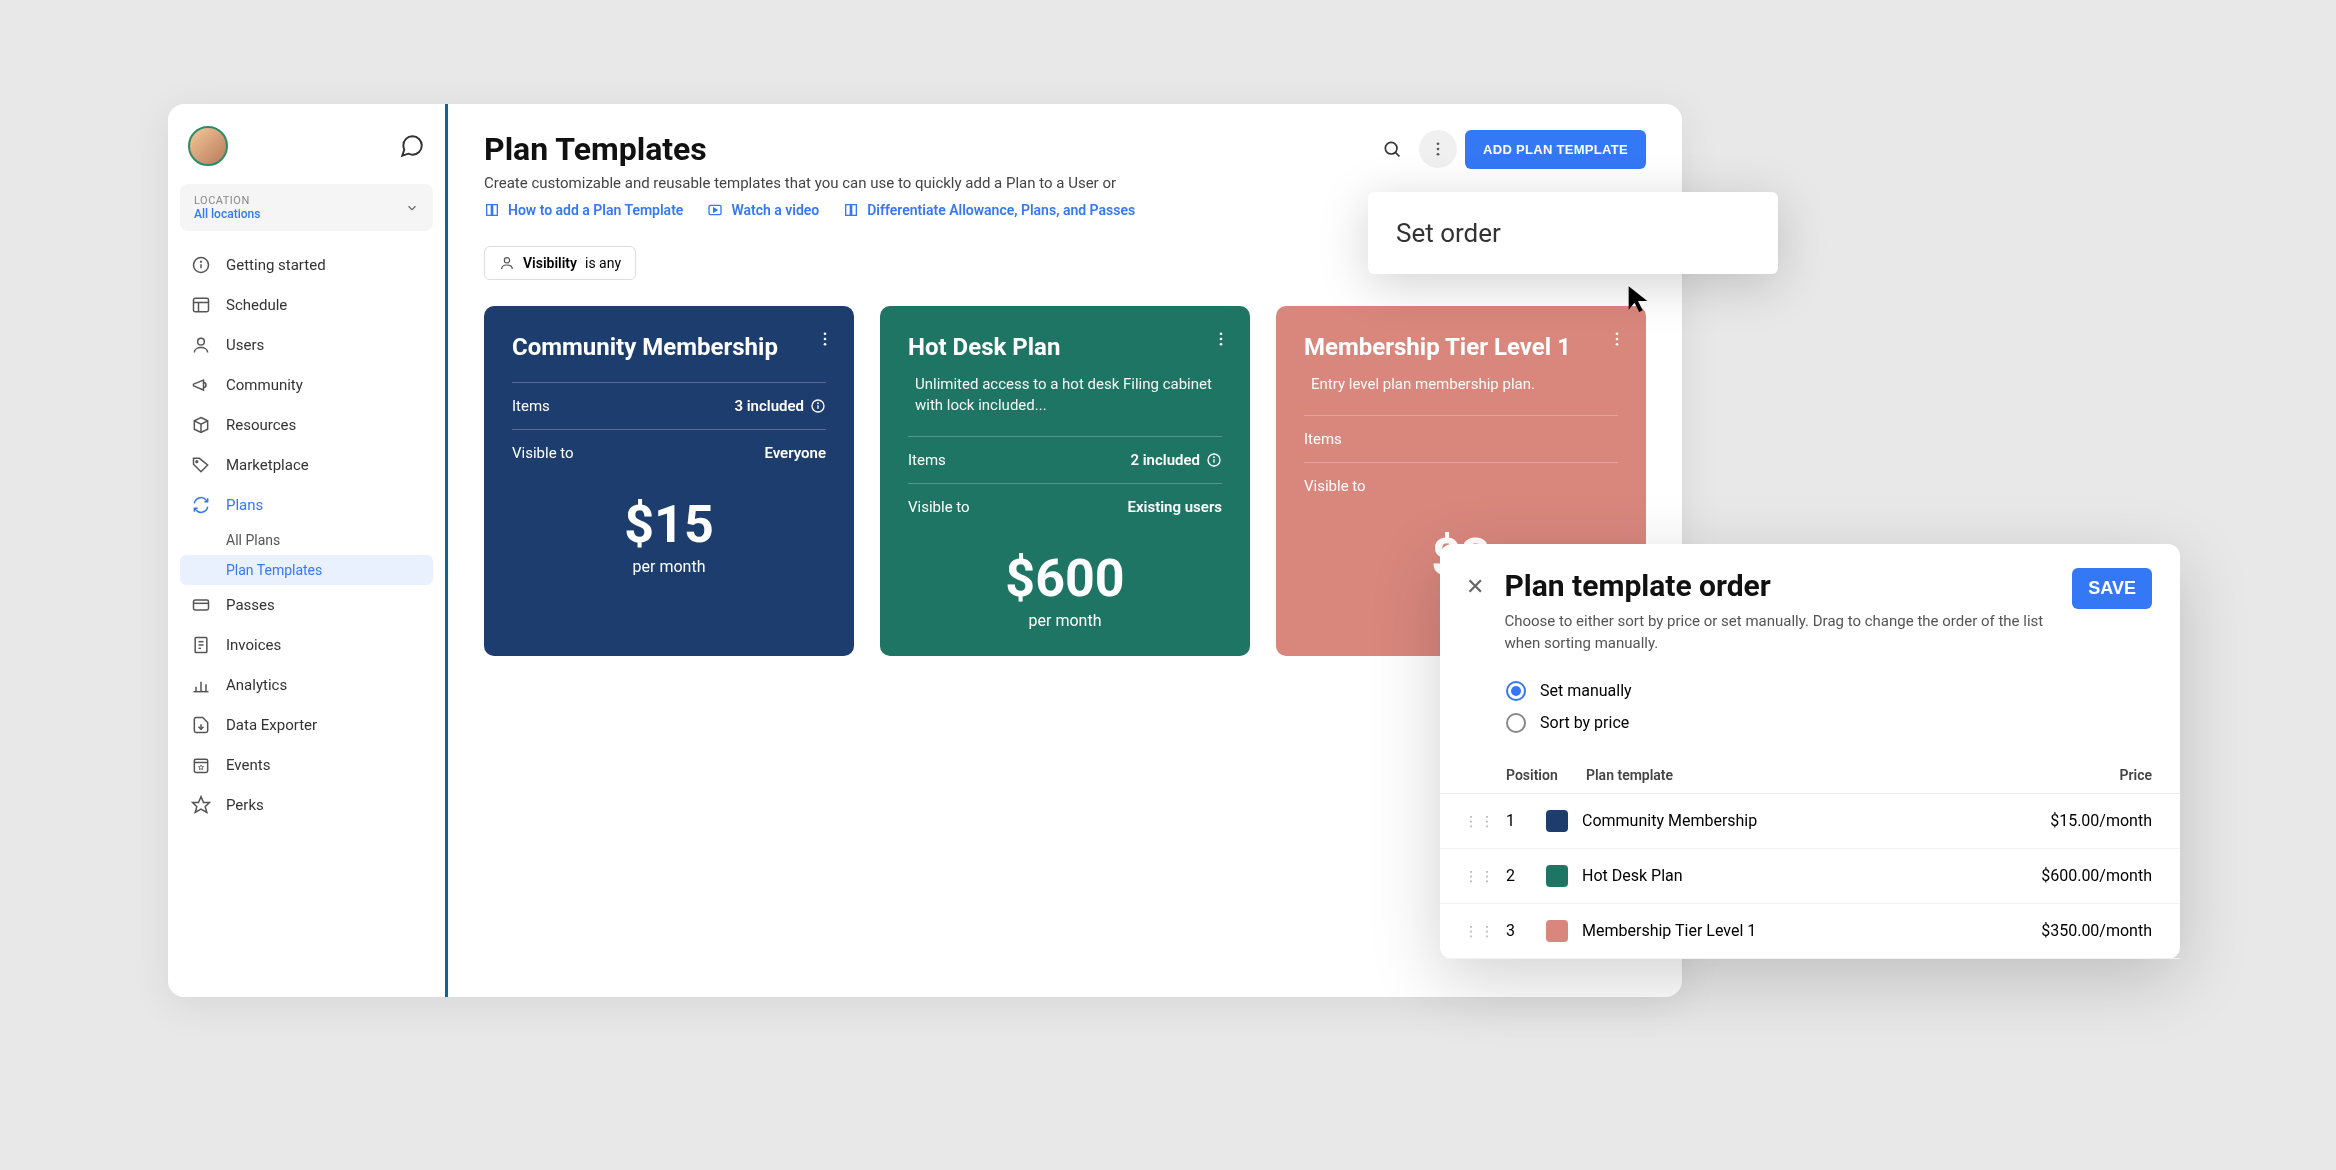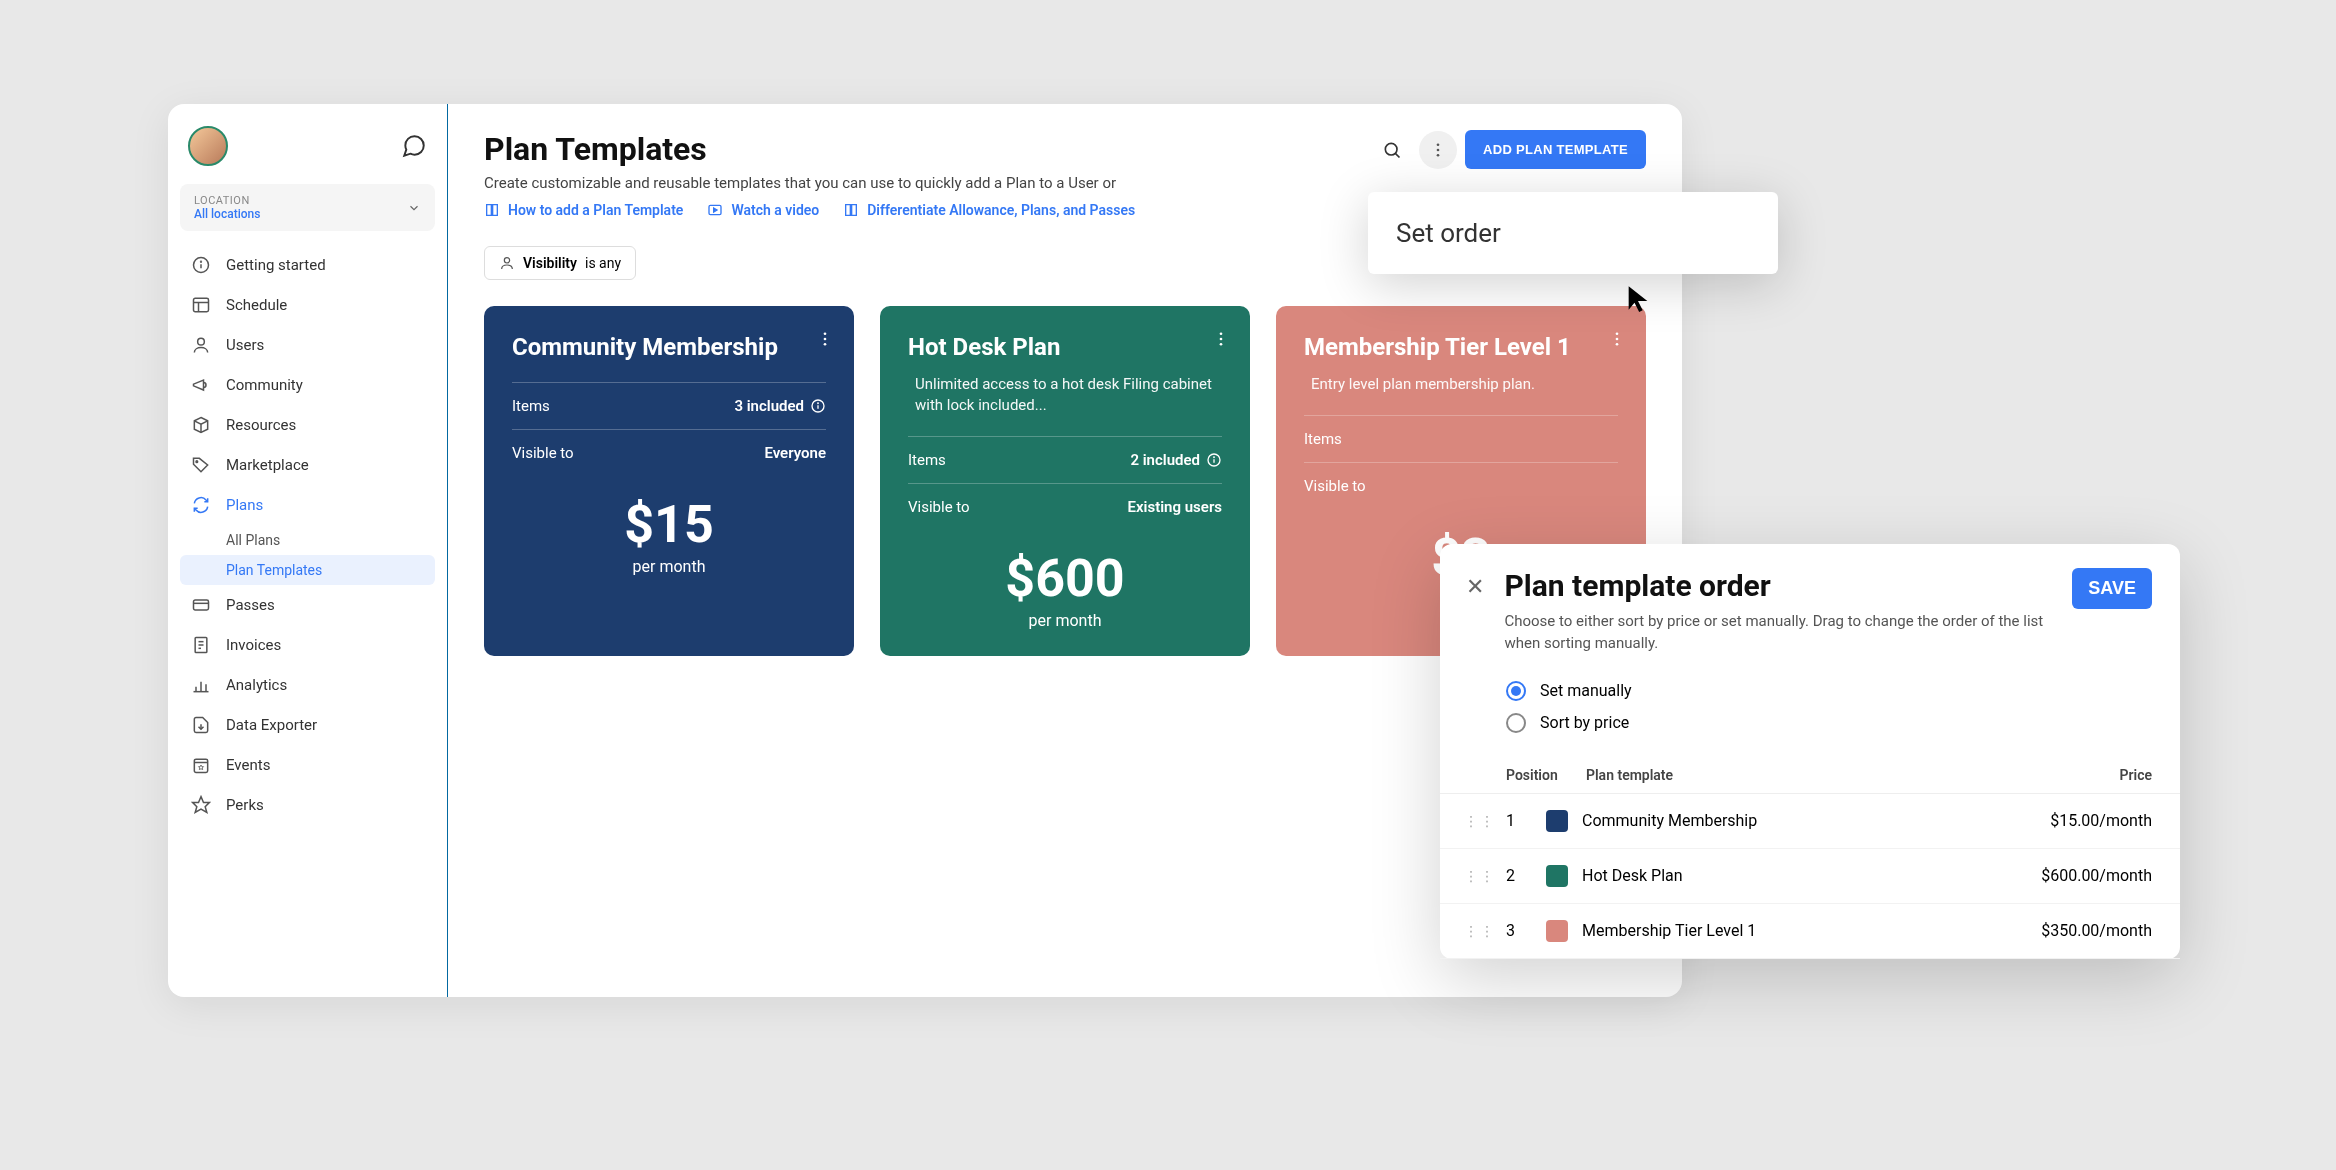--- a/index.html
+++ b/index.html
@@ -22,7 +22,7 @@
 .header-row { display: flex; align-items: flex-start; justify-content: space-between; }
 .page-title { font-size: 32px; font-weight: 700; color: #111; }
 .page-subtitle { font-size: 15px; color: #444; margin-top: 6px; }
-.header-actions { display: flex; align-items: flex-end; gap: 8px; }
+.header-actions { display: flex; align-items: flex-start; gap: 8px; }
 .icon-btn { width: 38px; height: 38px; border-radius: 50%; display: flex; align-items: center; justify-content: center; cursor: pointer; }
 .icon-btn.gray { background: #f0f0f0; }
 .add-btn { background: #3478f5; color: #fff; font-size: 13px; font-weight: 700; letter-spacing: 0.3px; padding: 12px 18px; border-radius: 6px; cursor: pointer; border: none; }

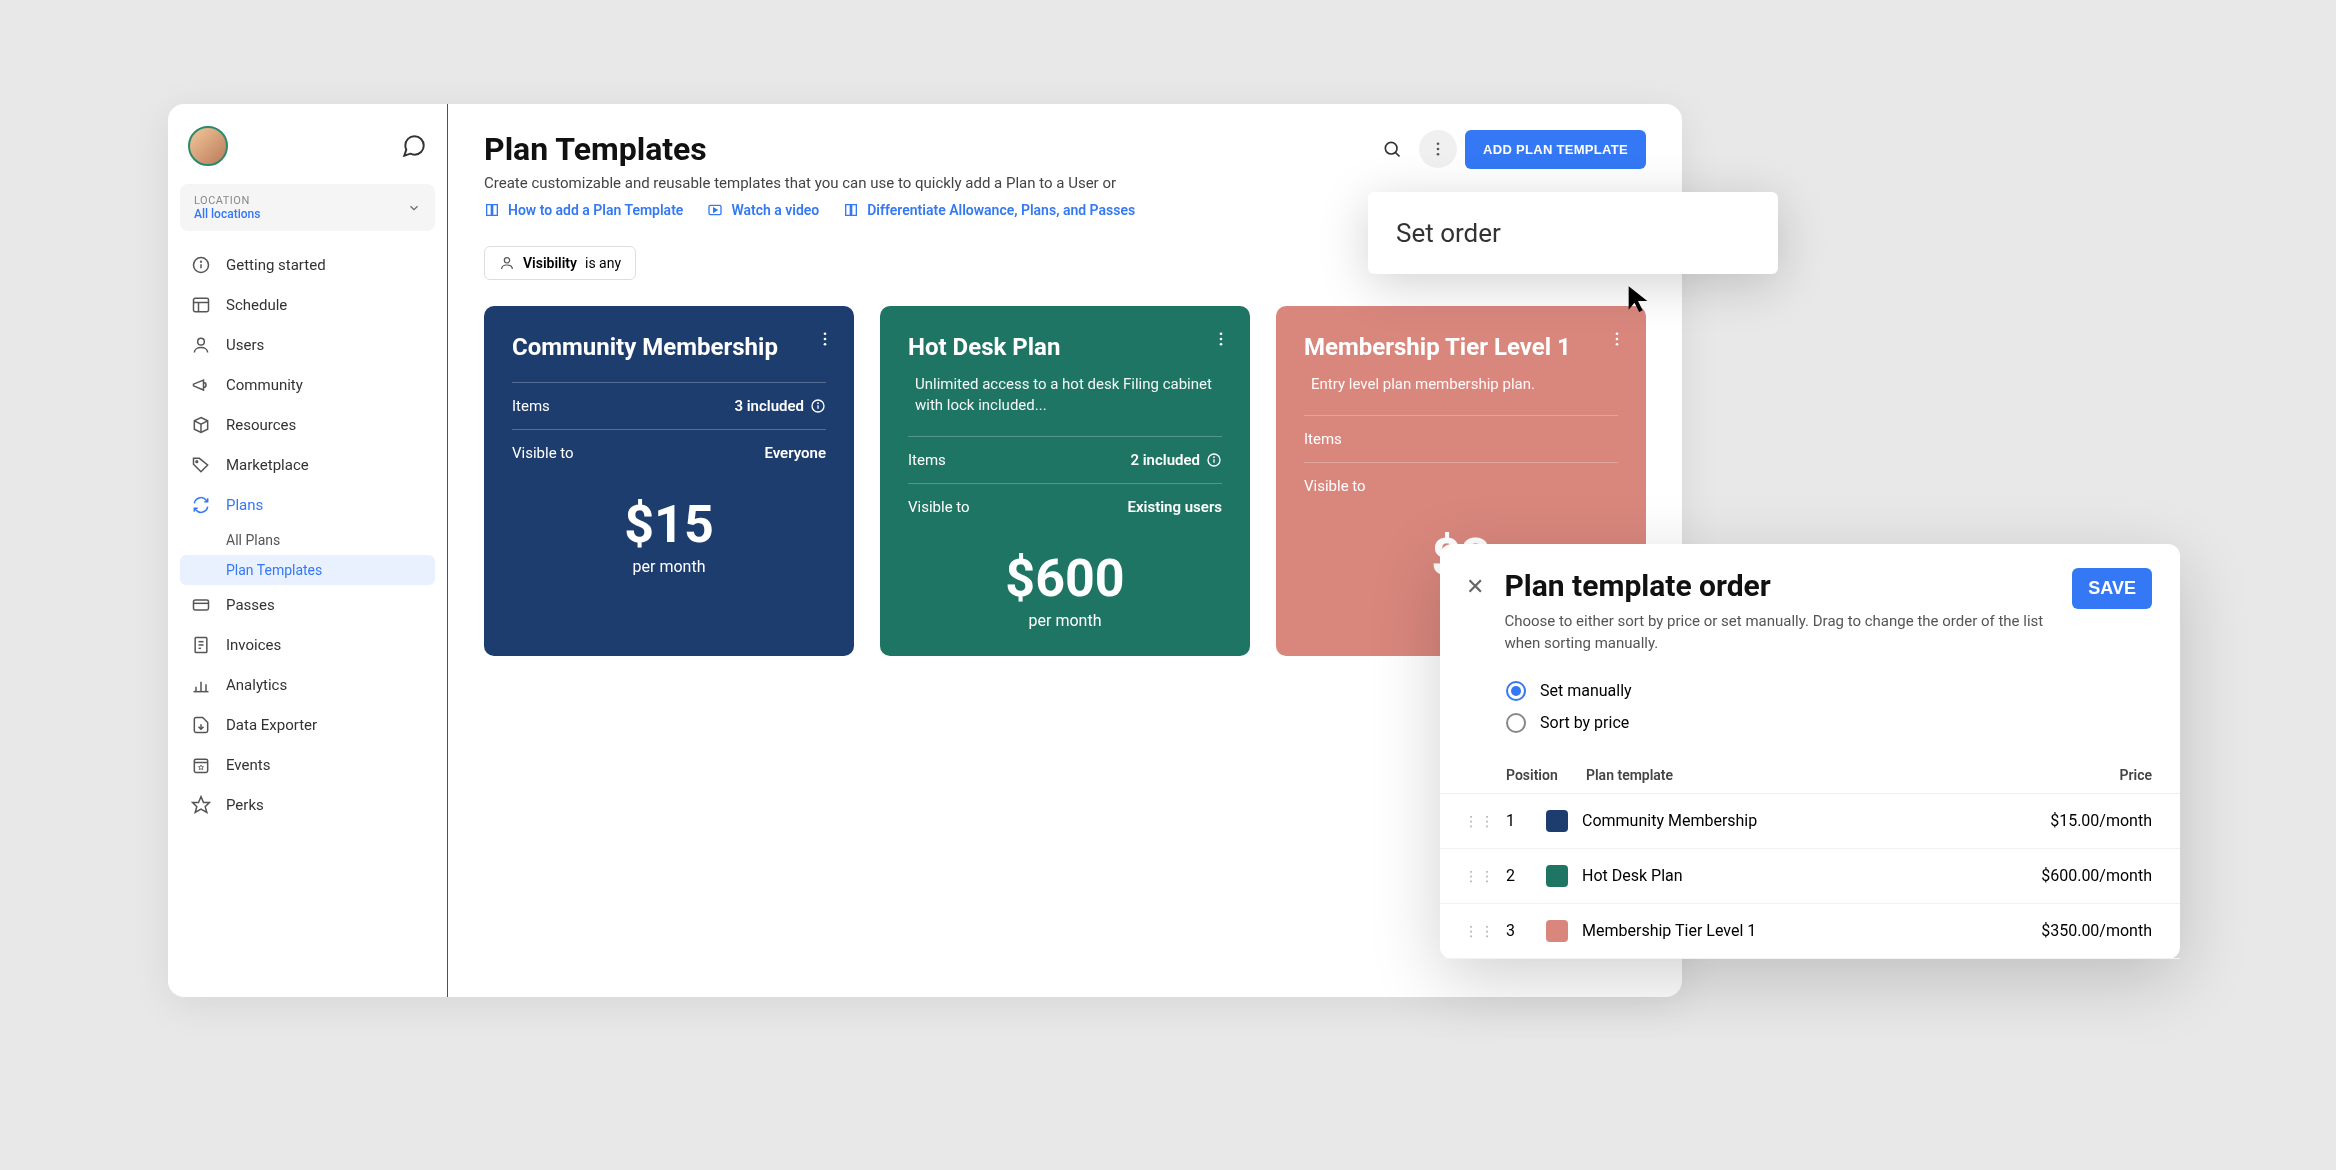--- a/index.html
+++ b/index.html
@@ -5,7 +5,7 @@
 * { box-sizing: border-box; margin: 0; padding: 0; }
 body { font-family: -apple-system, BlinkMacSystemFont, "Segoe UI", Roboto, sans-serif; background: #e8e8e8; width: 2336px; height: 1170px; position: relative; overflow: hidden; }
 .app-window { position: absolute; left: 168px; top: 104px; width: 1514px; height: 893px; background: #fff; border-radius: 16px; box-shadow: 0 8px 40px rgba(0,0,0,0.08); display: flex; overflow: hidden; }
-.sidebar { width: 296px; border-right: 1px solid #0369a1; padding: 18px 12px; }
+.sidebar { width: 296px; border-right: 3px solid #0369a1; padding: 18px 12px; }
 .sidebar-top { display: flex; align-items: center; justify-content: space-between; padding: 4px 8px 18px; }
 .avatar { width: 40px; height: 40px; border-radius: 50%; background: linear-gradient(135deg, #f4c89a, #b87a5a); border: 2px solid #2a8a6a; }
 .chat-icon { width: 26px; height: 26px; color: #333; }

